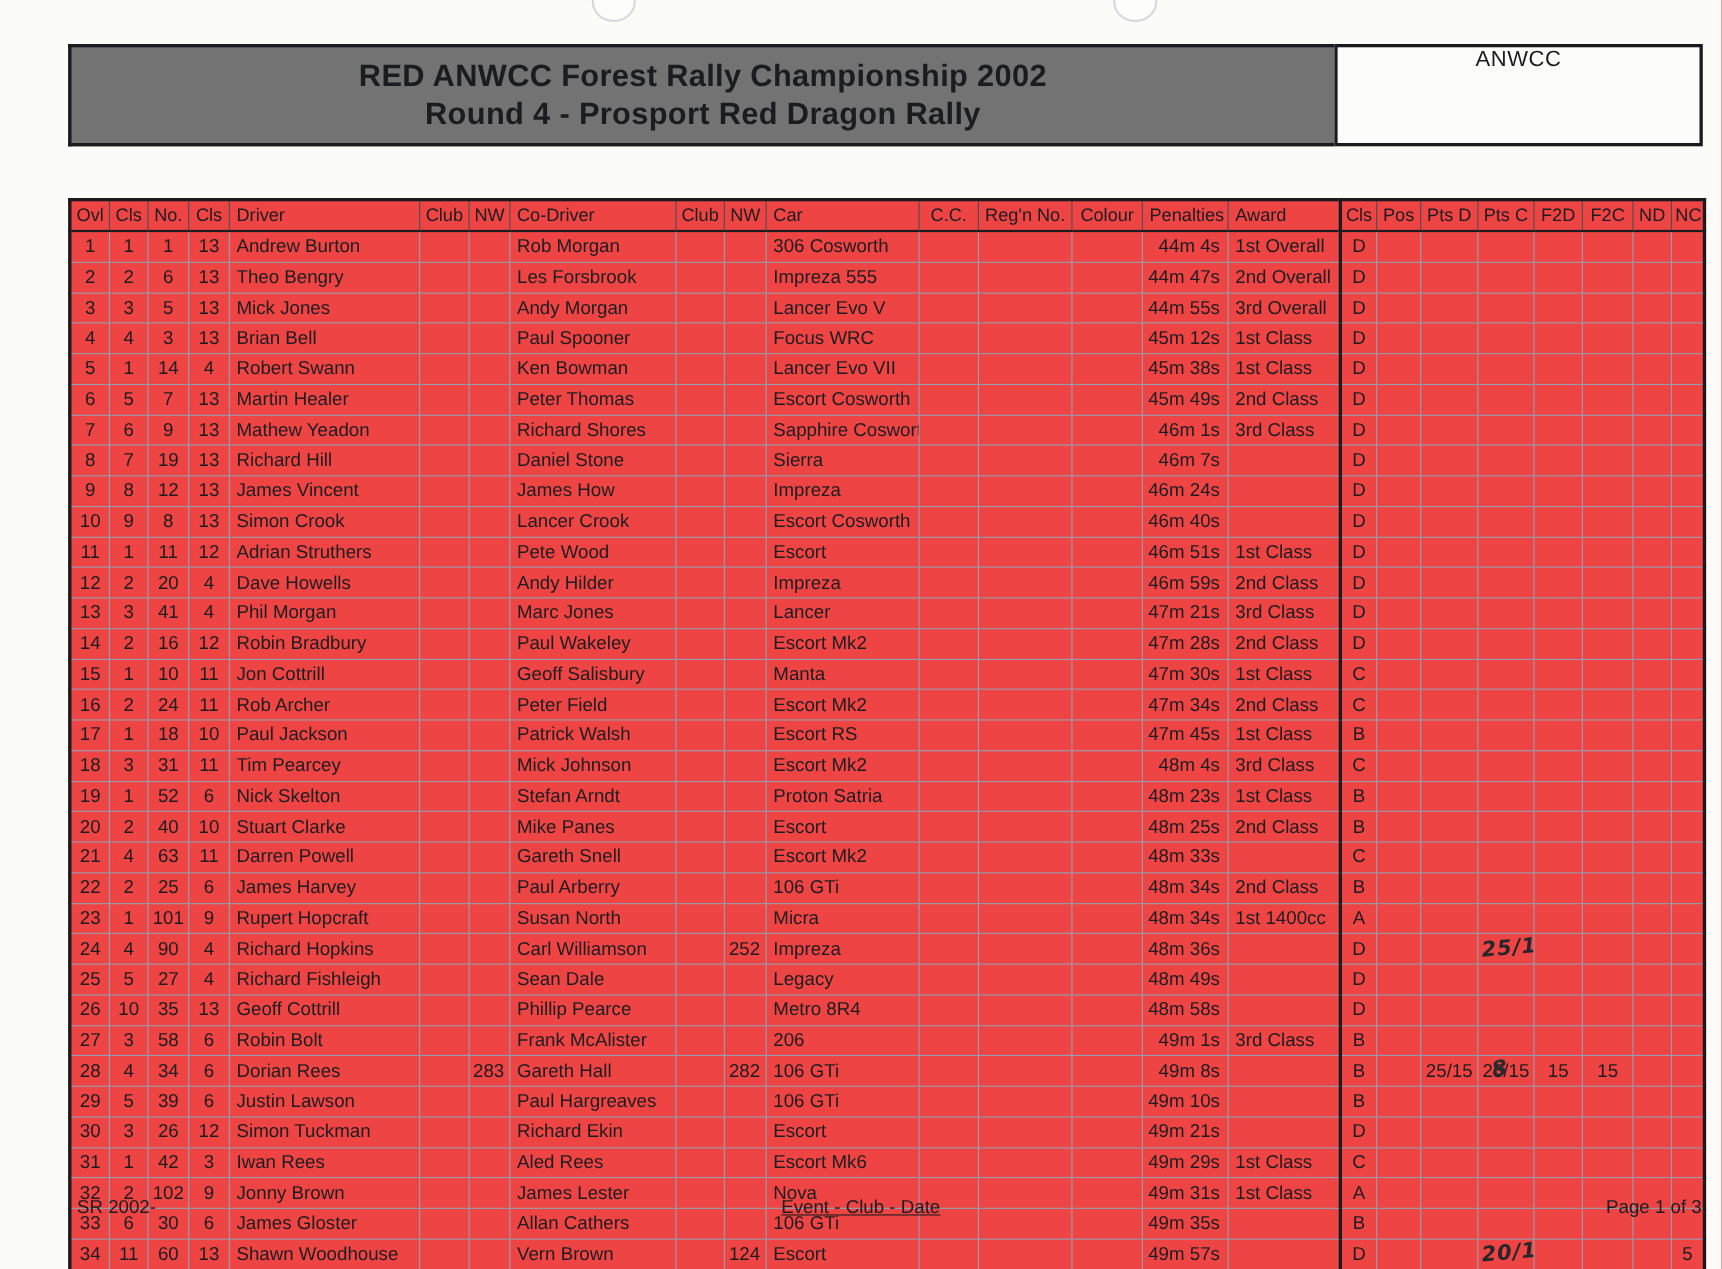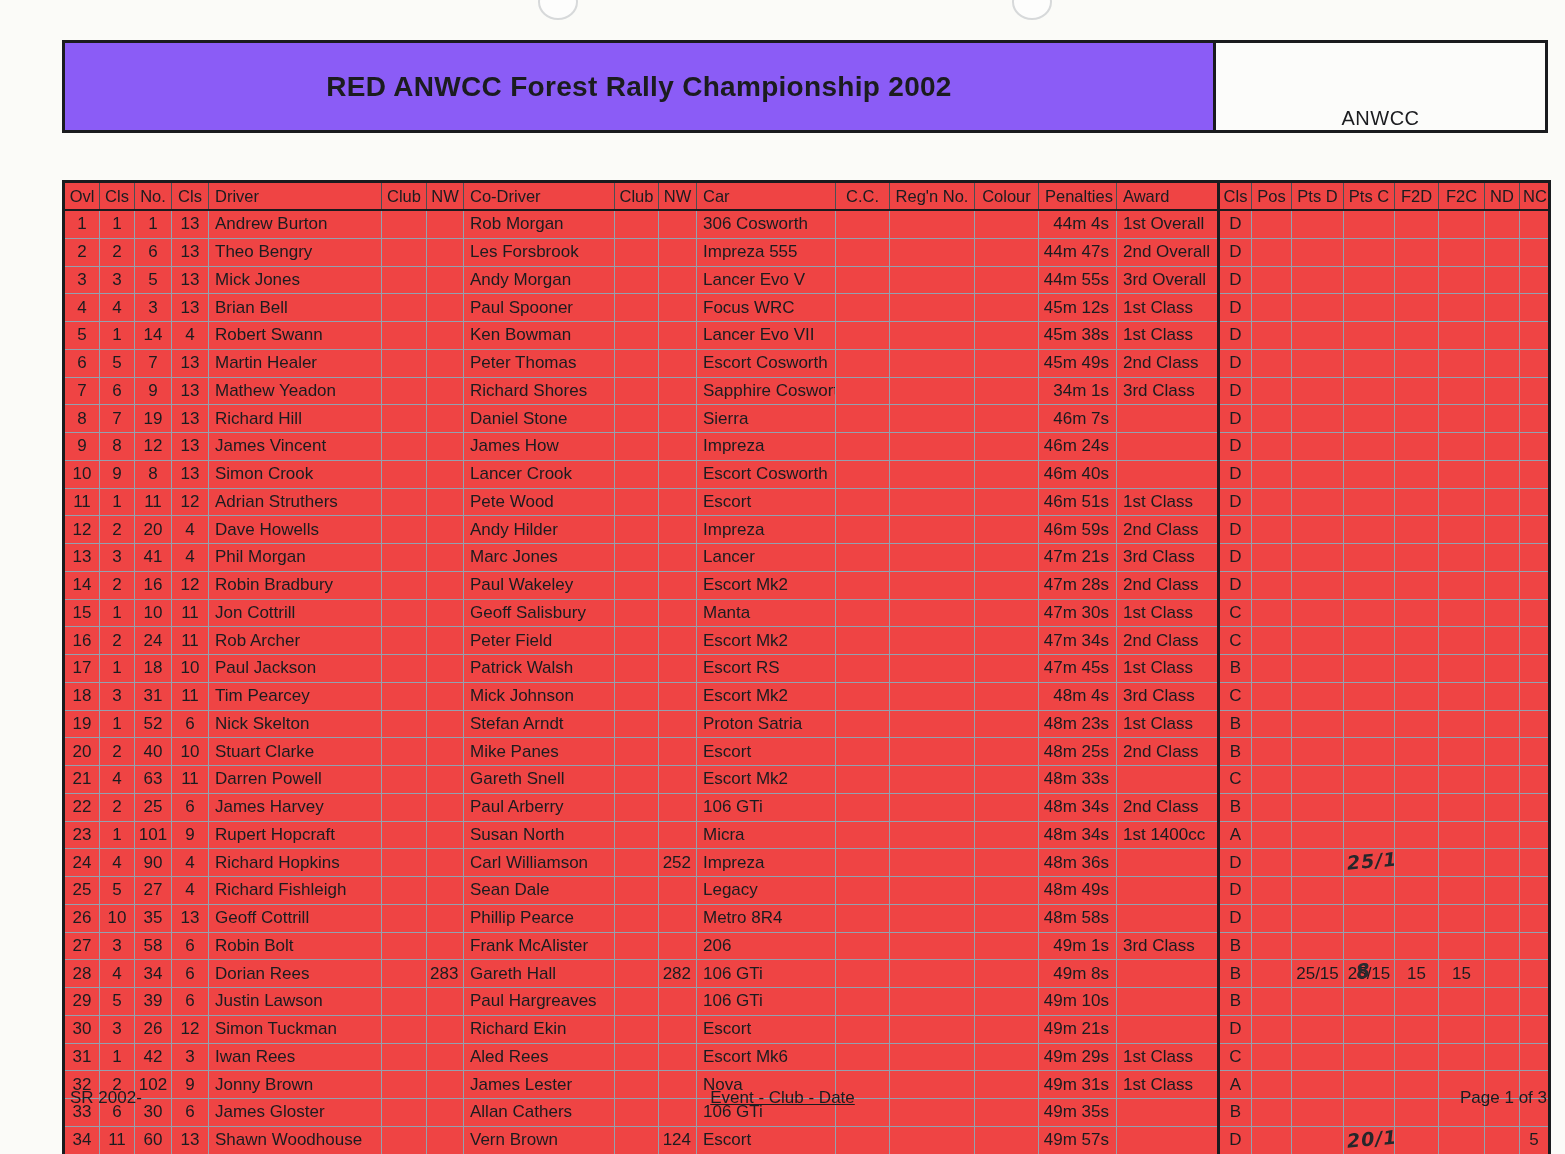--- a/index.html
+++ b/index.html
@@ -20,7 +20,7 @@
     position:absolute;left:62px;top:40px;width:1151px;height:93px;
     box-sizing:border-box;border:3px solid #1a1b1e;border-right:none;
     display:flex;flex-direction:column;align-items:center;justify-content:center;
-    gap:3px;background:#8b5cf6;
+    gap:3px;background:#737373;
   }
   .title-l1,.title-l2{font-size:28px;font-weight:bold;letter-spacing:.3px;}
 

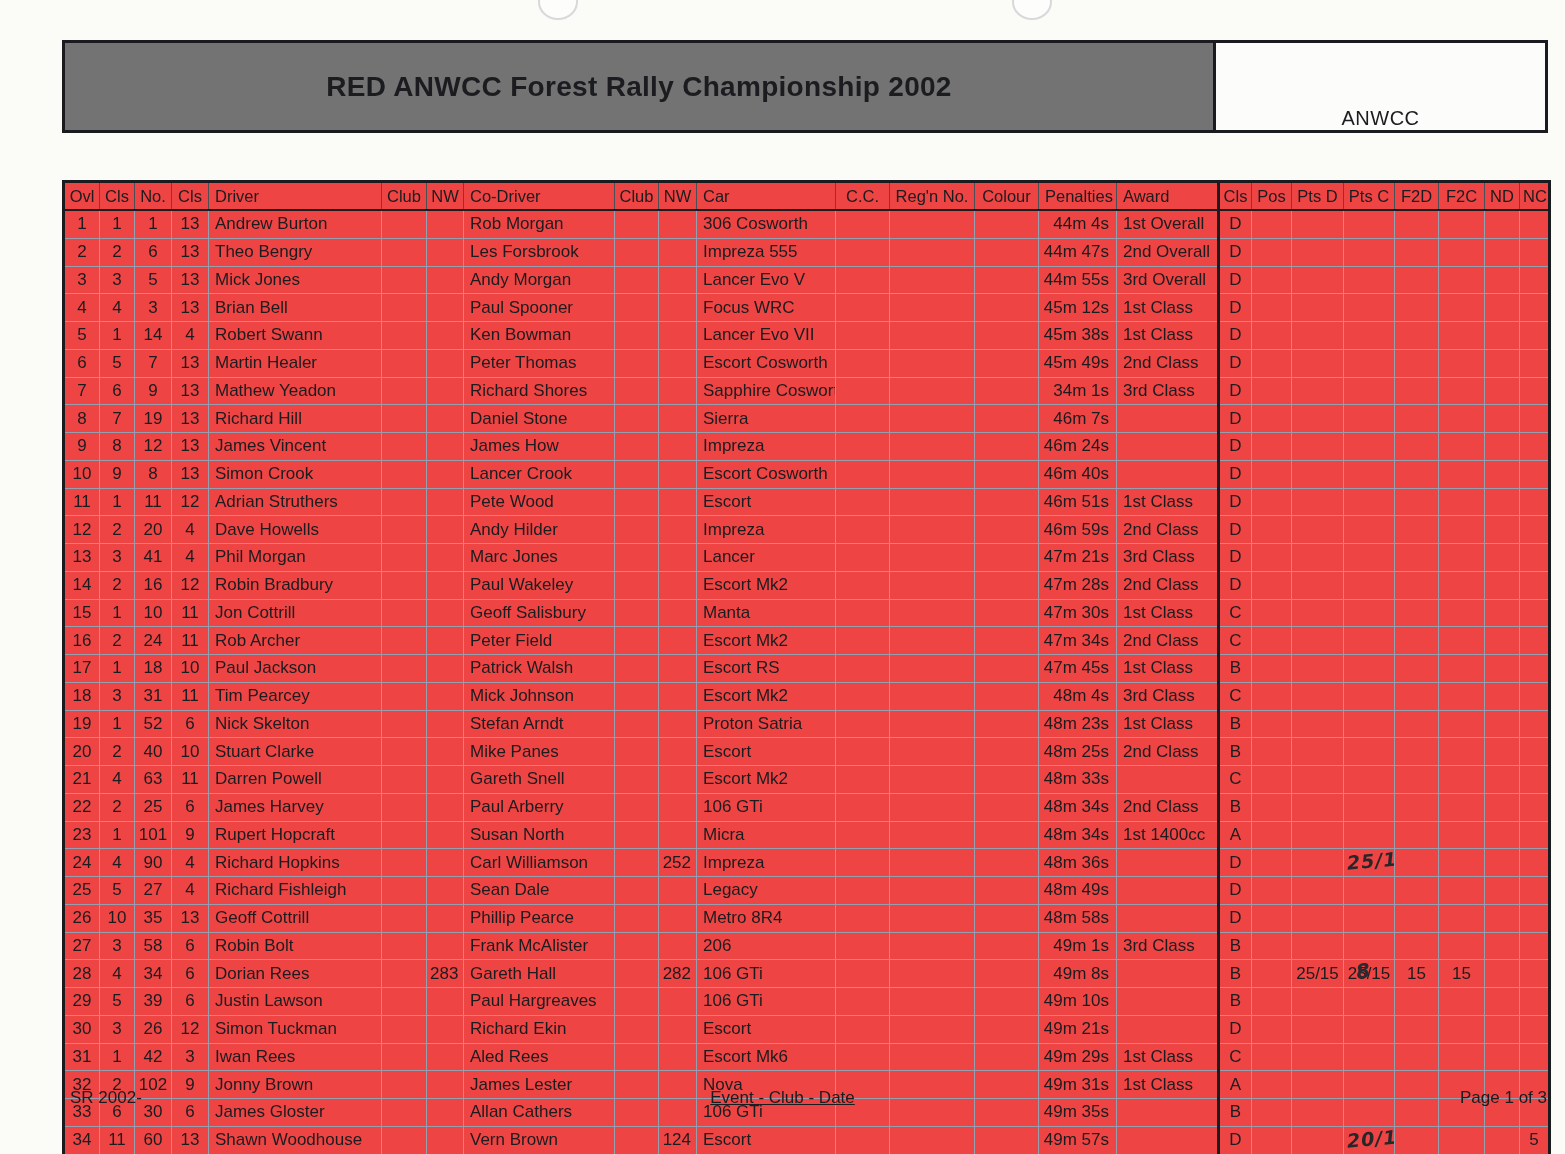--- a/index.html
+++ b/index.html
@@ -27,7 +27,7 @@
   .corner-box{
     position:absolute;left:1213px;top:40px;width:335px;height:93px;
     box-sizing:border-box;border:3px solid #1a1b1e;
-    display:flex;align-items:flex-end;justify-content:center;
+    display:flex;align-items:flex-start;justify-content:center;
     background:#fcfcfa;font-size:20px;letter-spacing:.5px;
   }
 

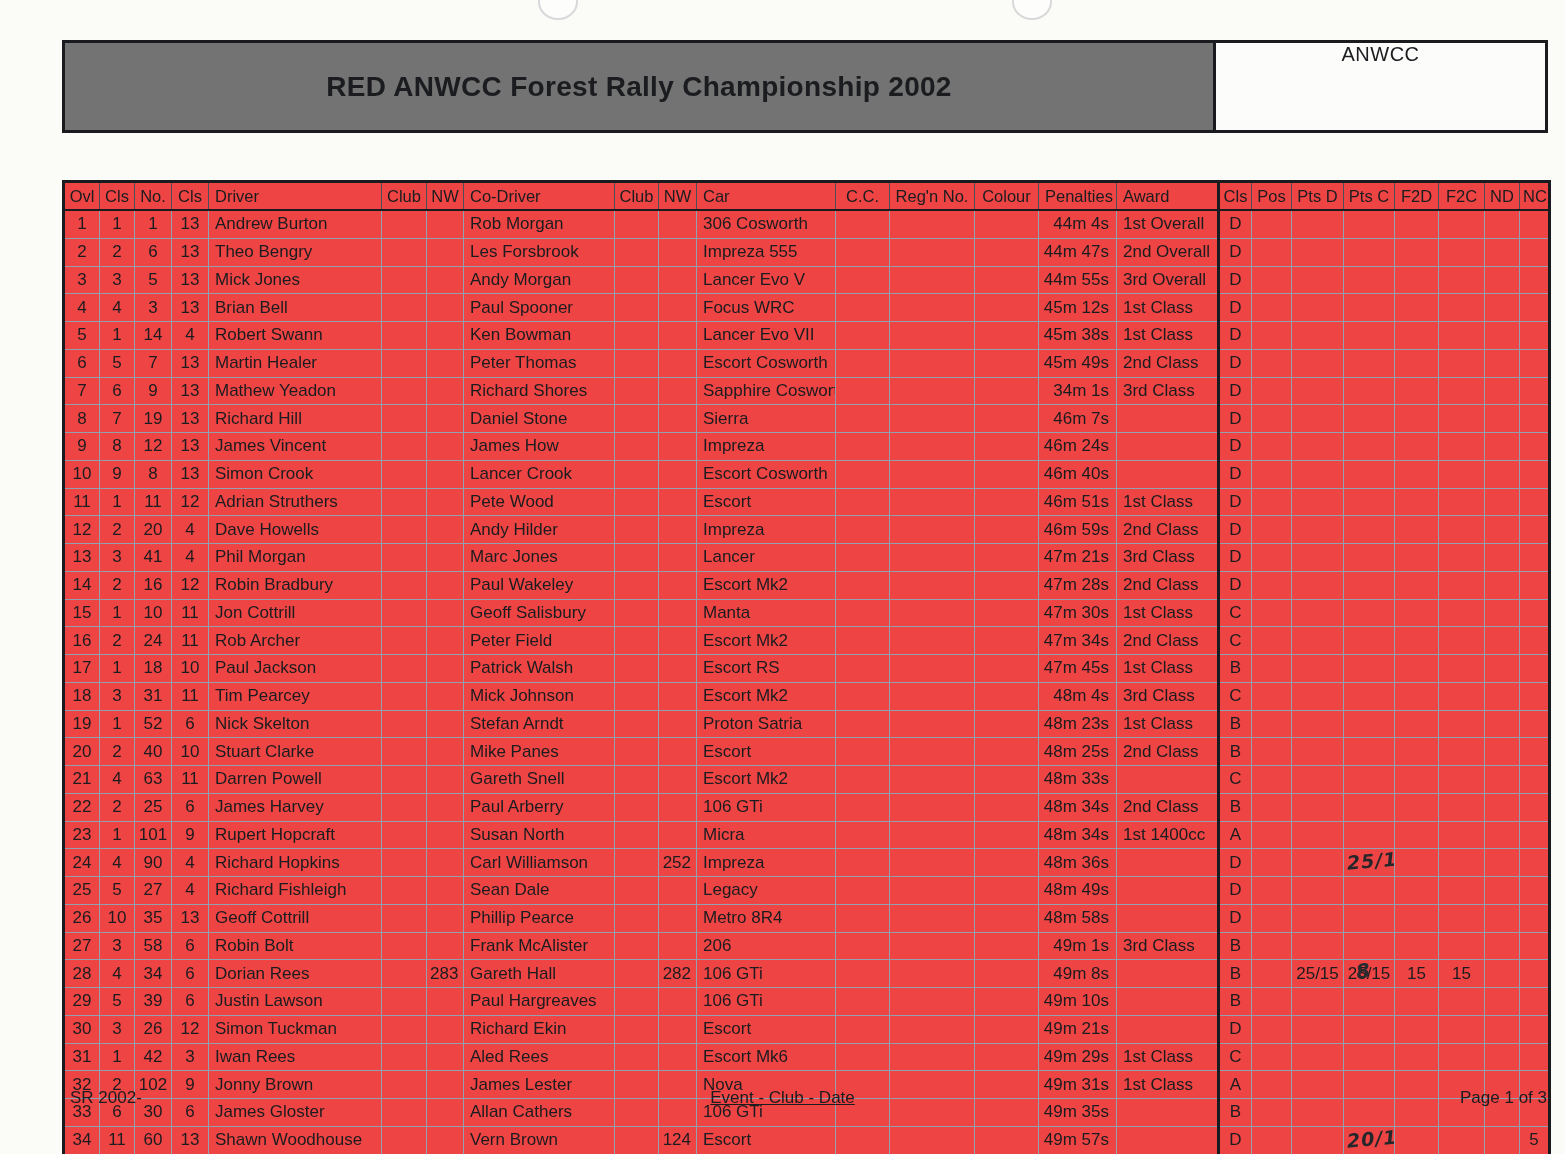--- a/index.html
+++ b/index.html
@@ -81,6 +81,7 @@
 
 <div class="title-band">
   <div class="title-l1">RED ANWCC Forest Rally Championship 2002</div>
+  <div class="title-l2">Round 4 - Prosport Red Dragon Rally</div>
 </div>
 
 <div class="corner-box">

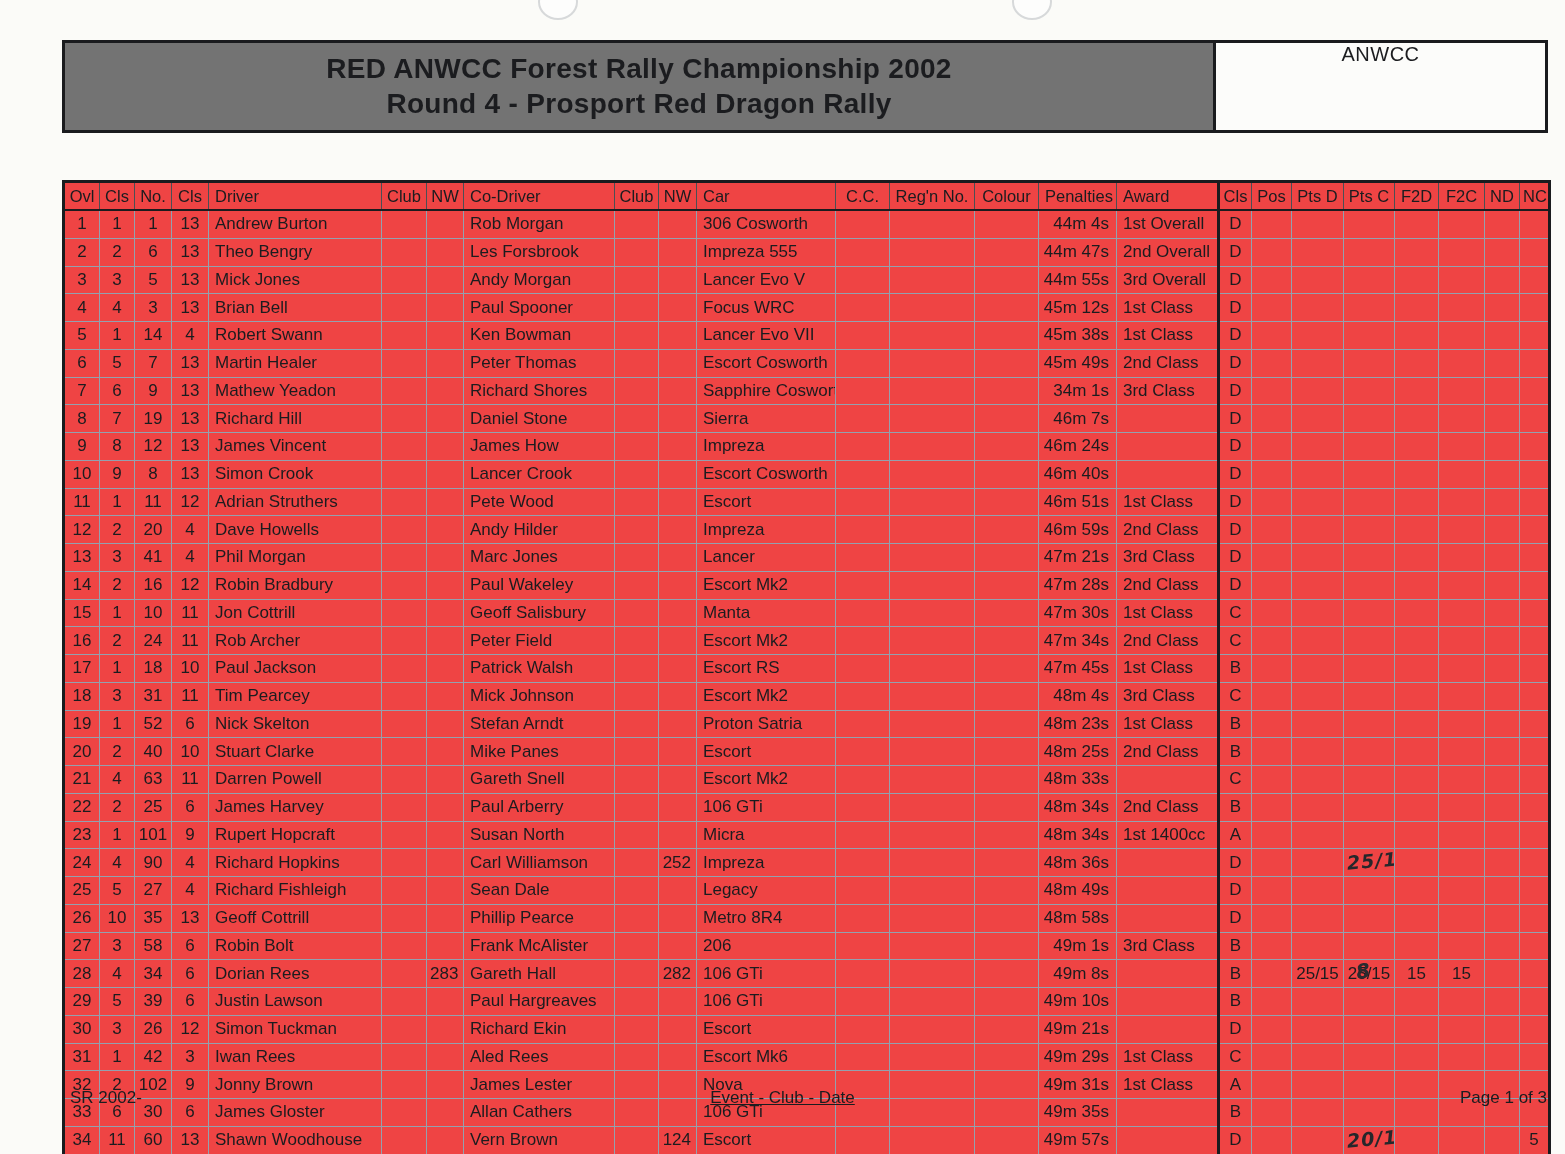--- a/index.html
+++ b/index.html
@@ -315,7 +315,7 @@
         <td class="col-cc al-center"></td>
         <td class="col-regn al-center"></td>
         <td class="col-colour al-center"></td>
-        <td class="col-penalties al-right">34m 1s</td>
+        <td class="col-penalties al-right">46m 1s</td>
         <td class="col-award al-left">3rd Class</td>
         <td class="col-cls3 al-center">D</td>
         <td class="col-pos al-center"></td>

